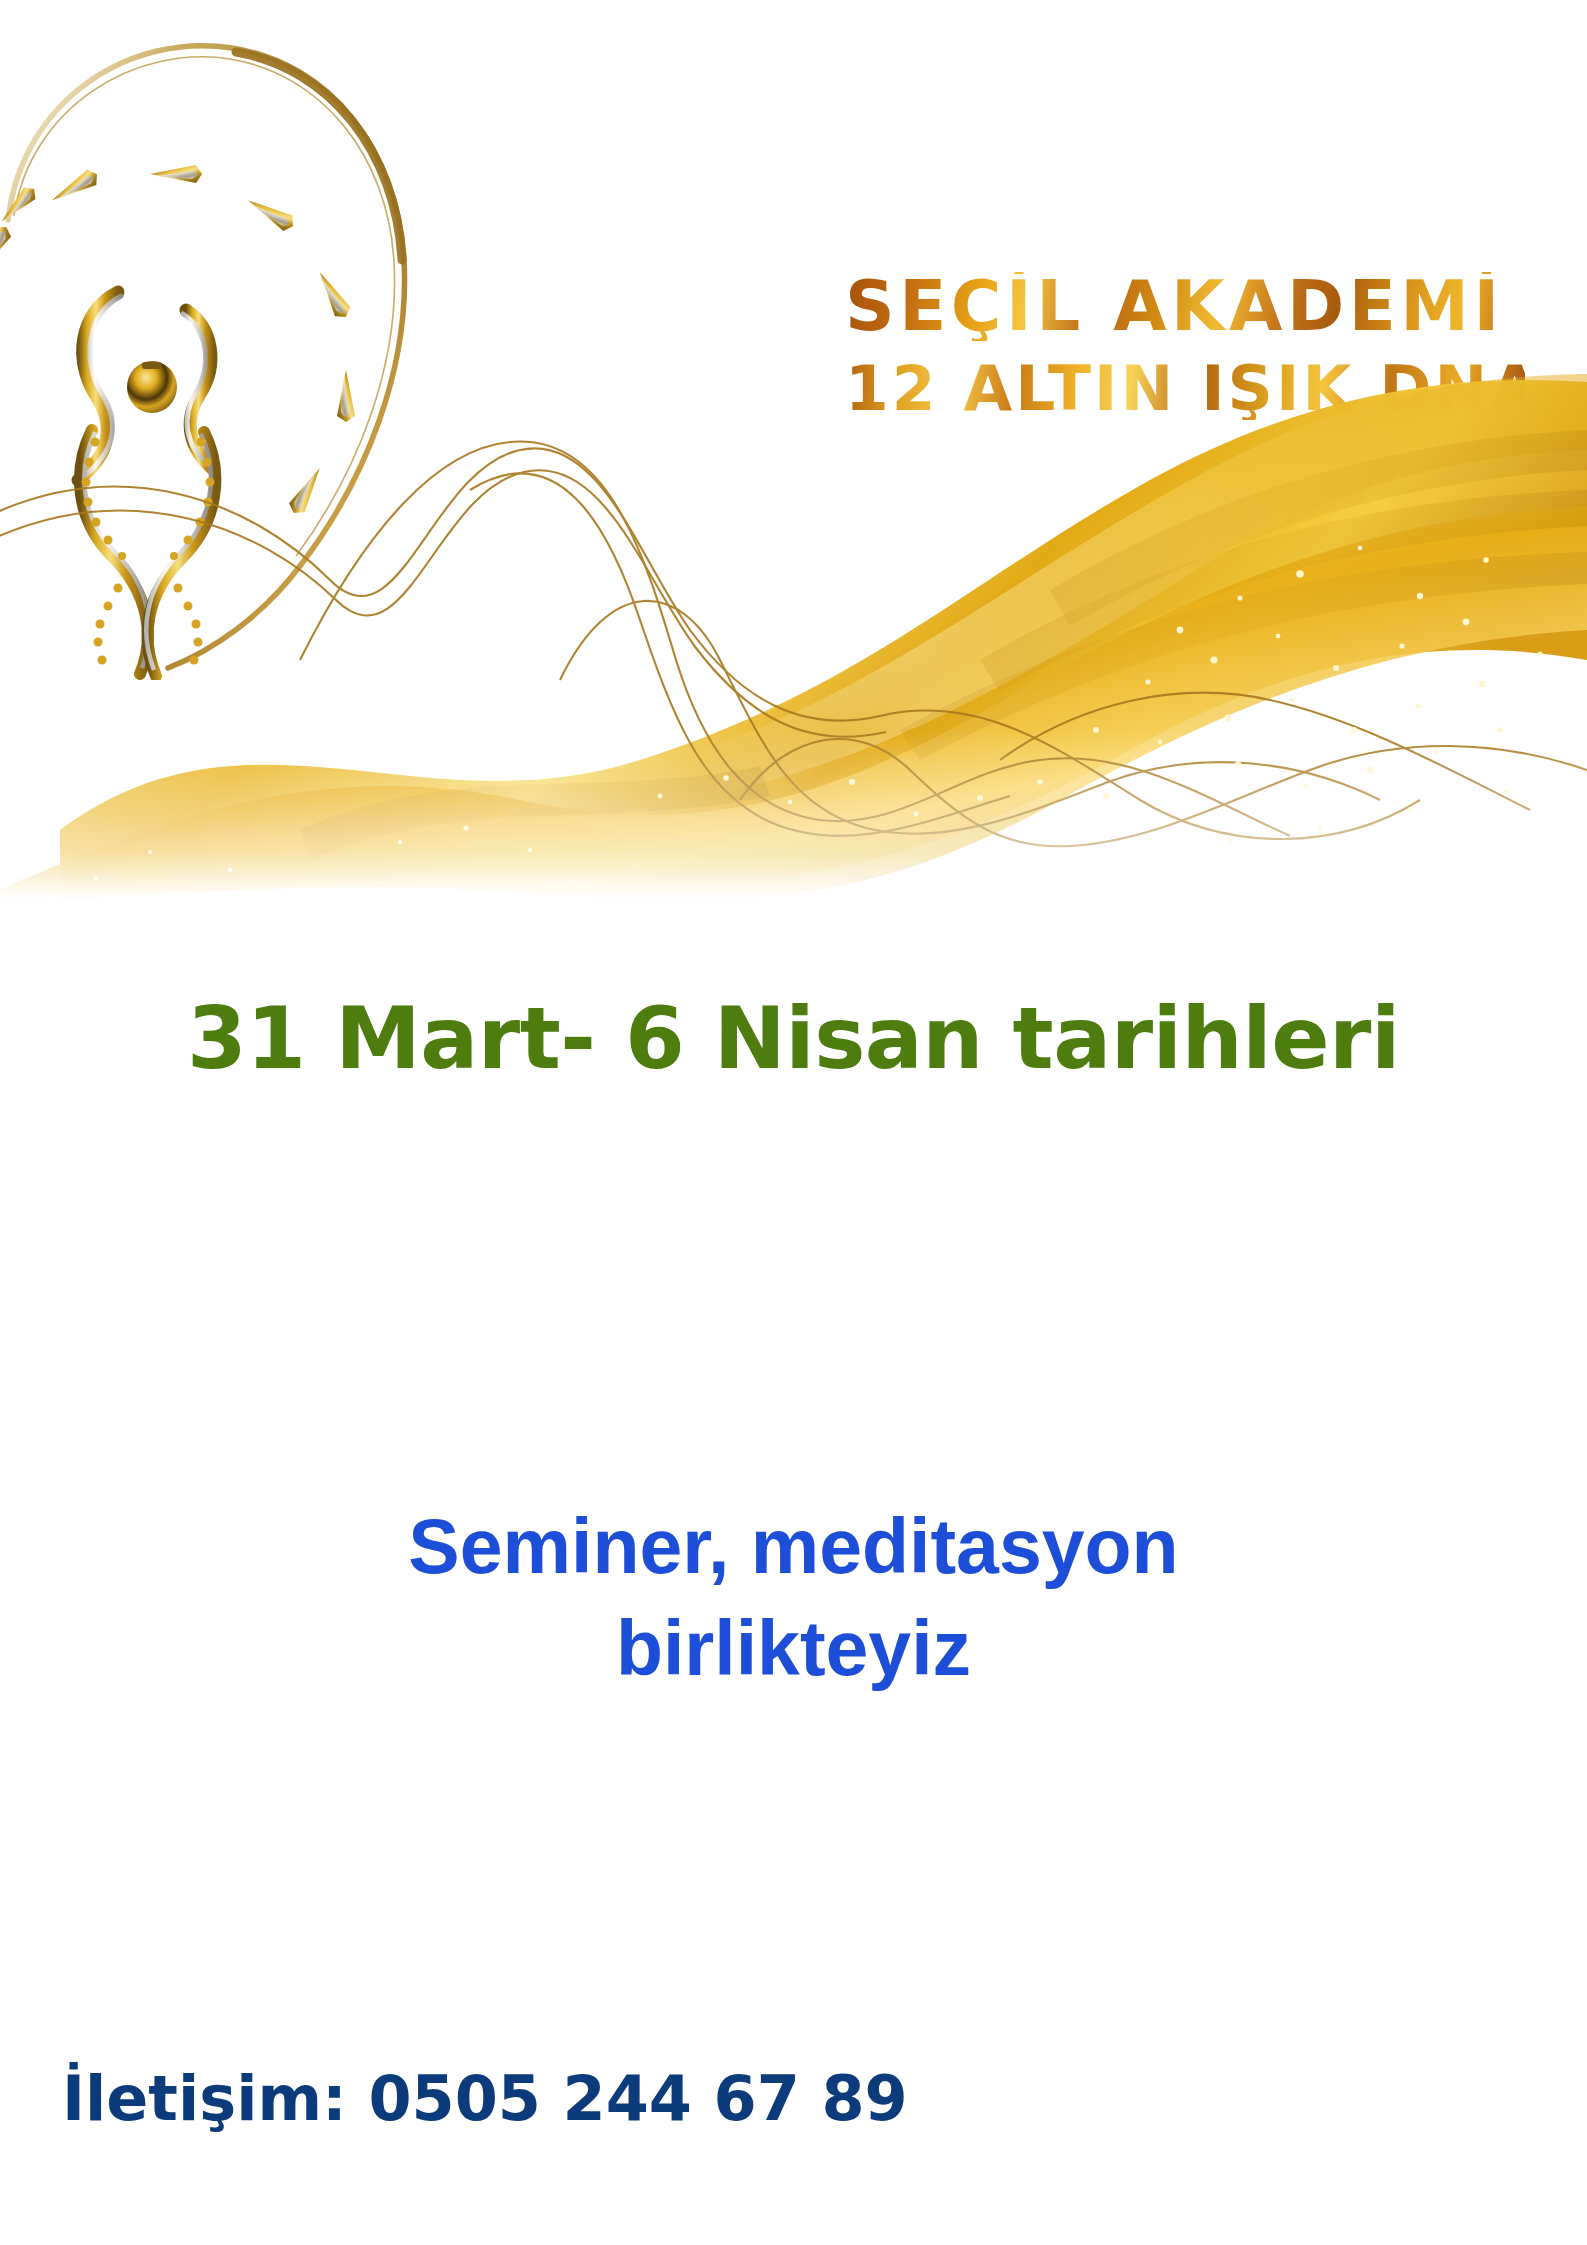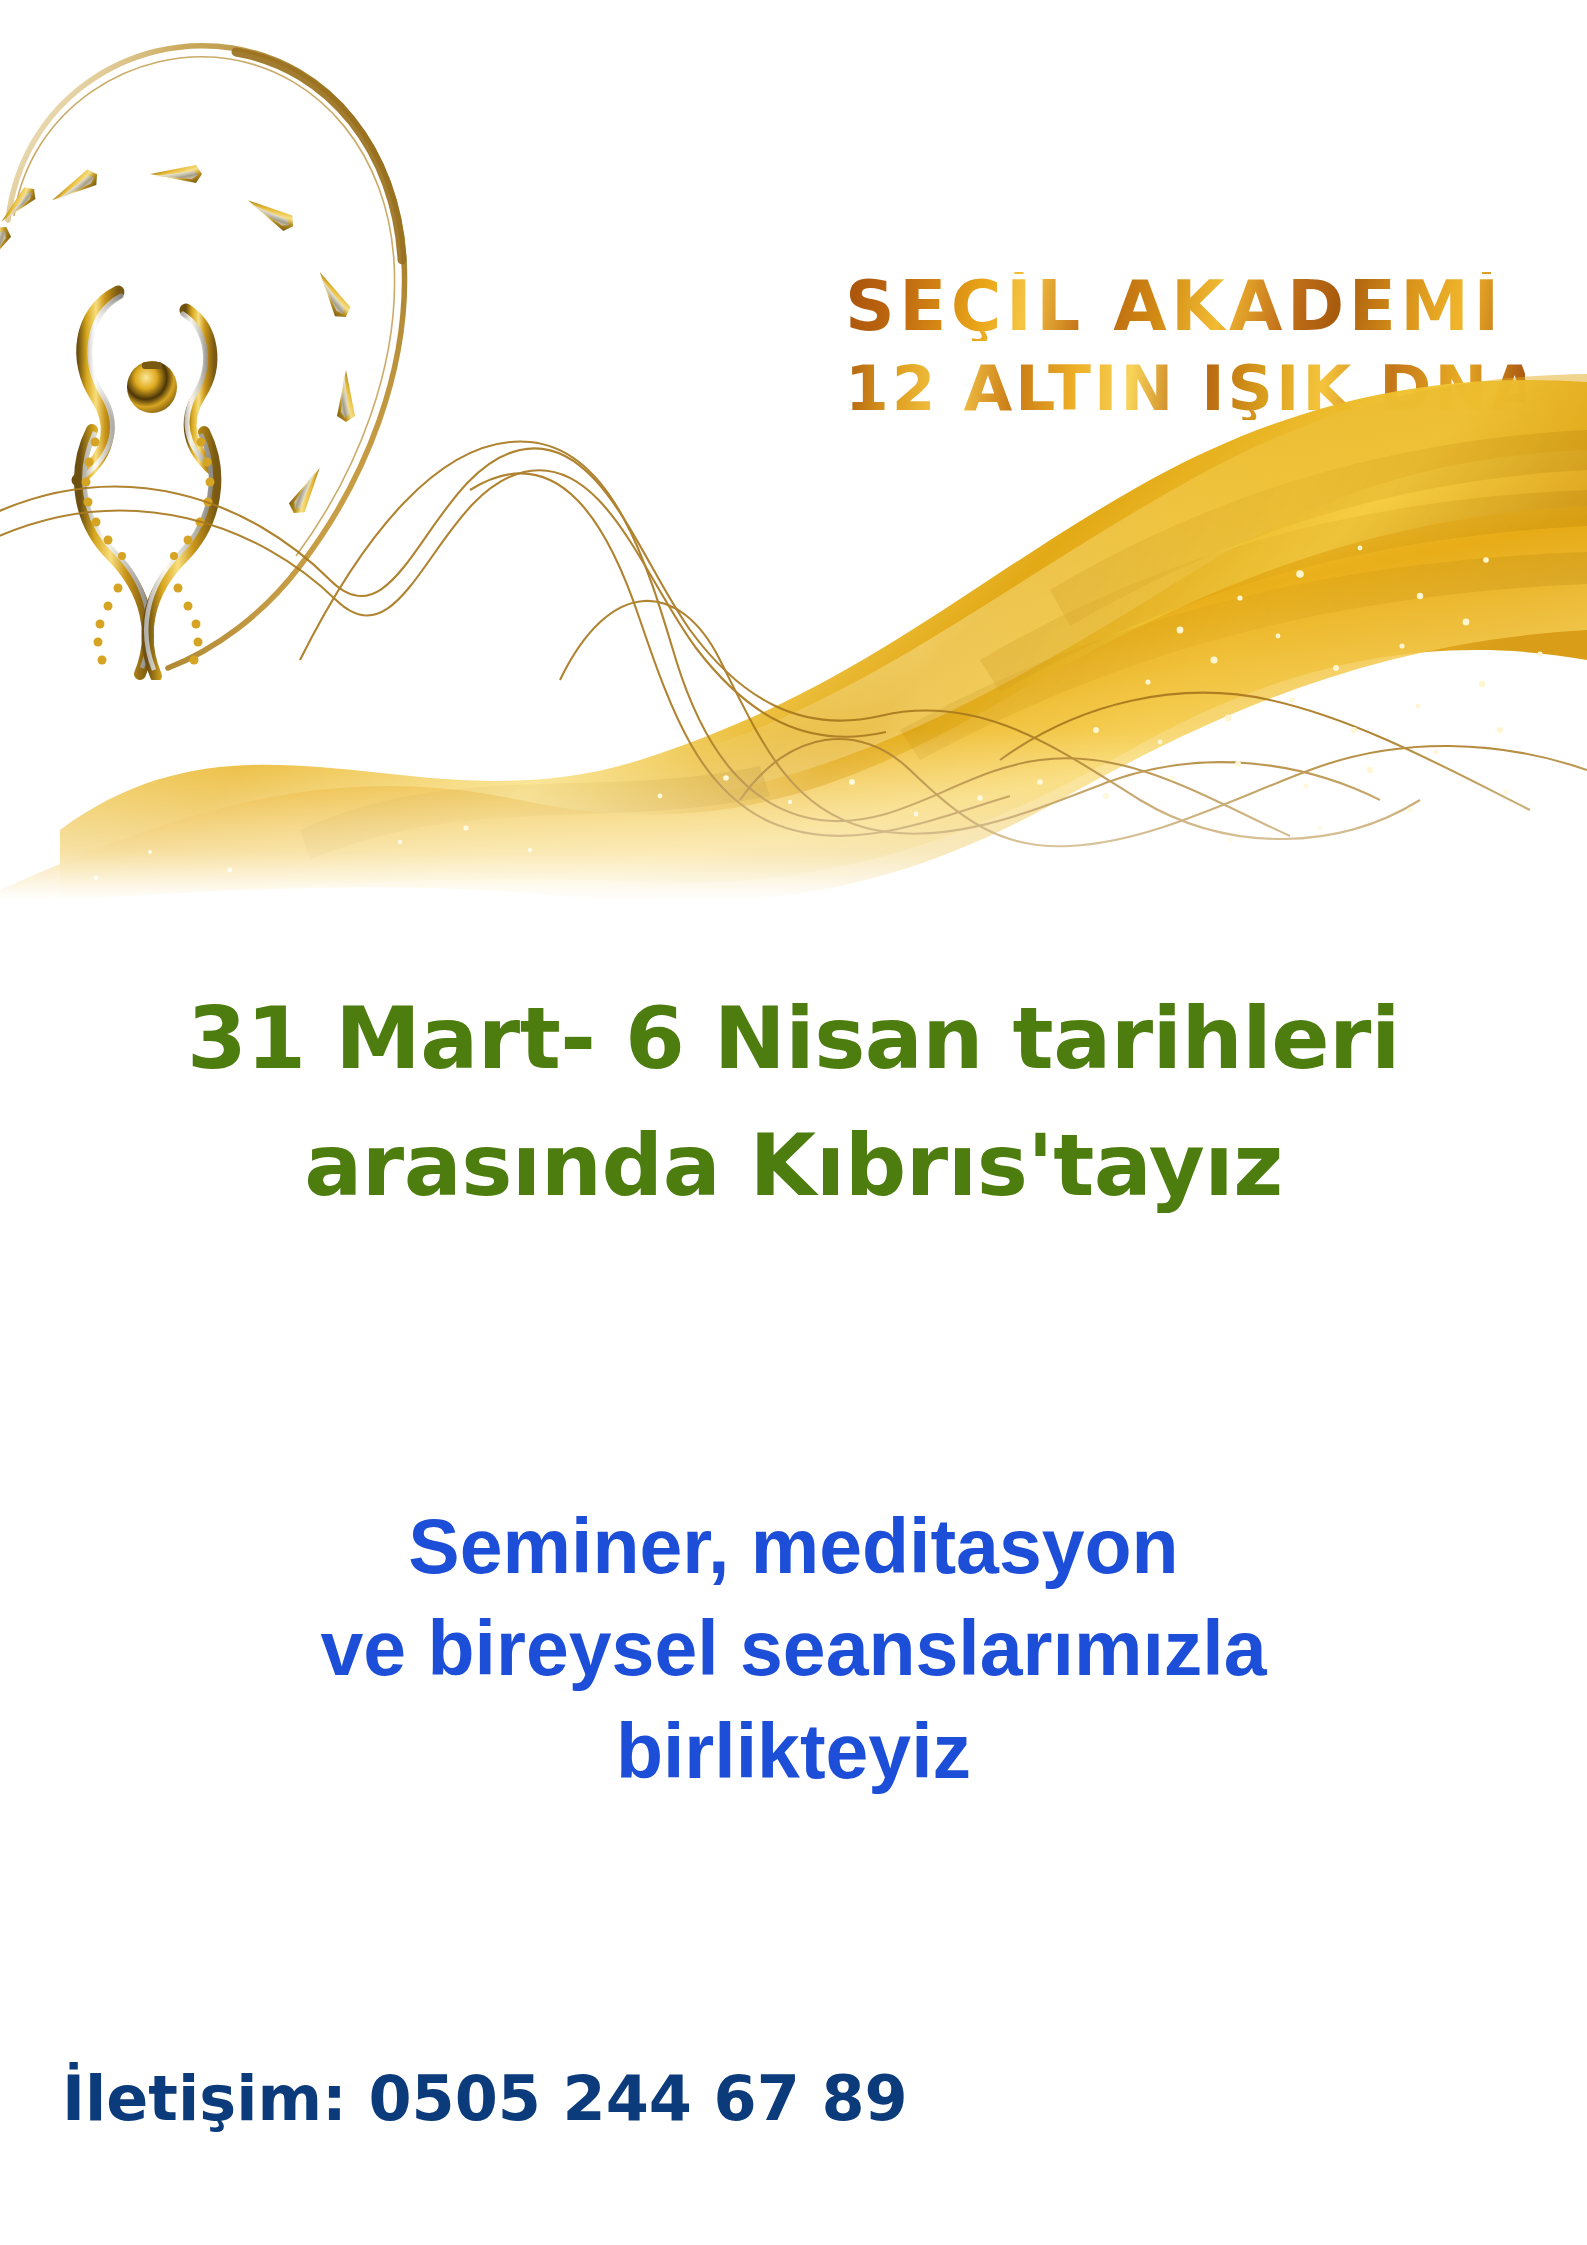--- a/index.html
+++ b/index.html
@@ -497,7 +497,6 @@
 
   <div id="headline">
     <span class="hl-line">31 Mart- 6 Nisan tarihleri</span>
-    <span class="hl-line">arasında Kıbrıs'tayız</span>
   </div>
 
   <div id="body-copy">

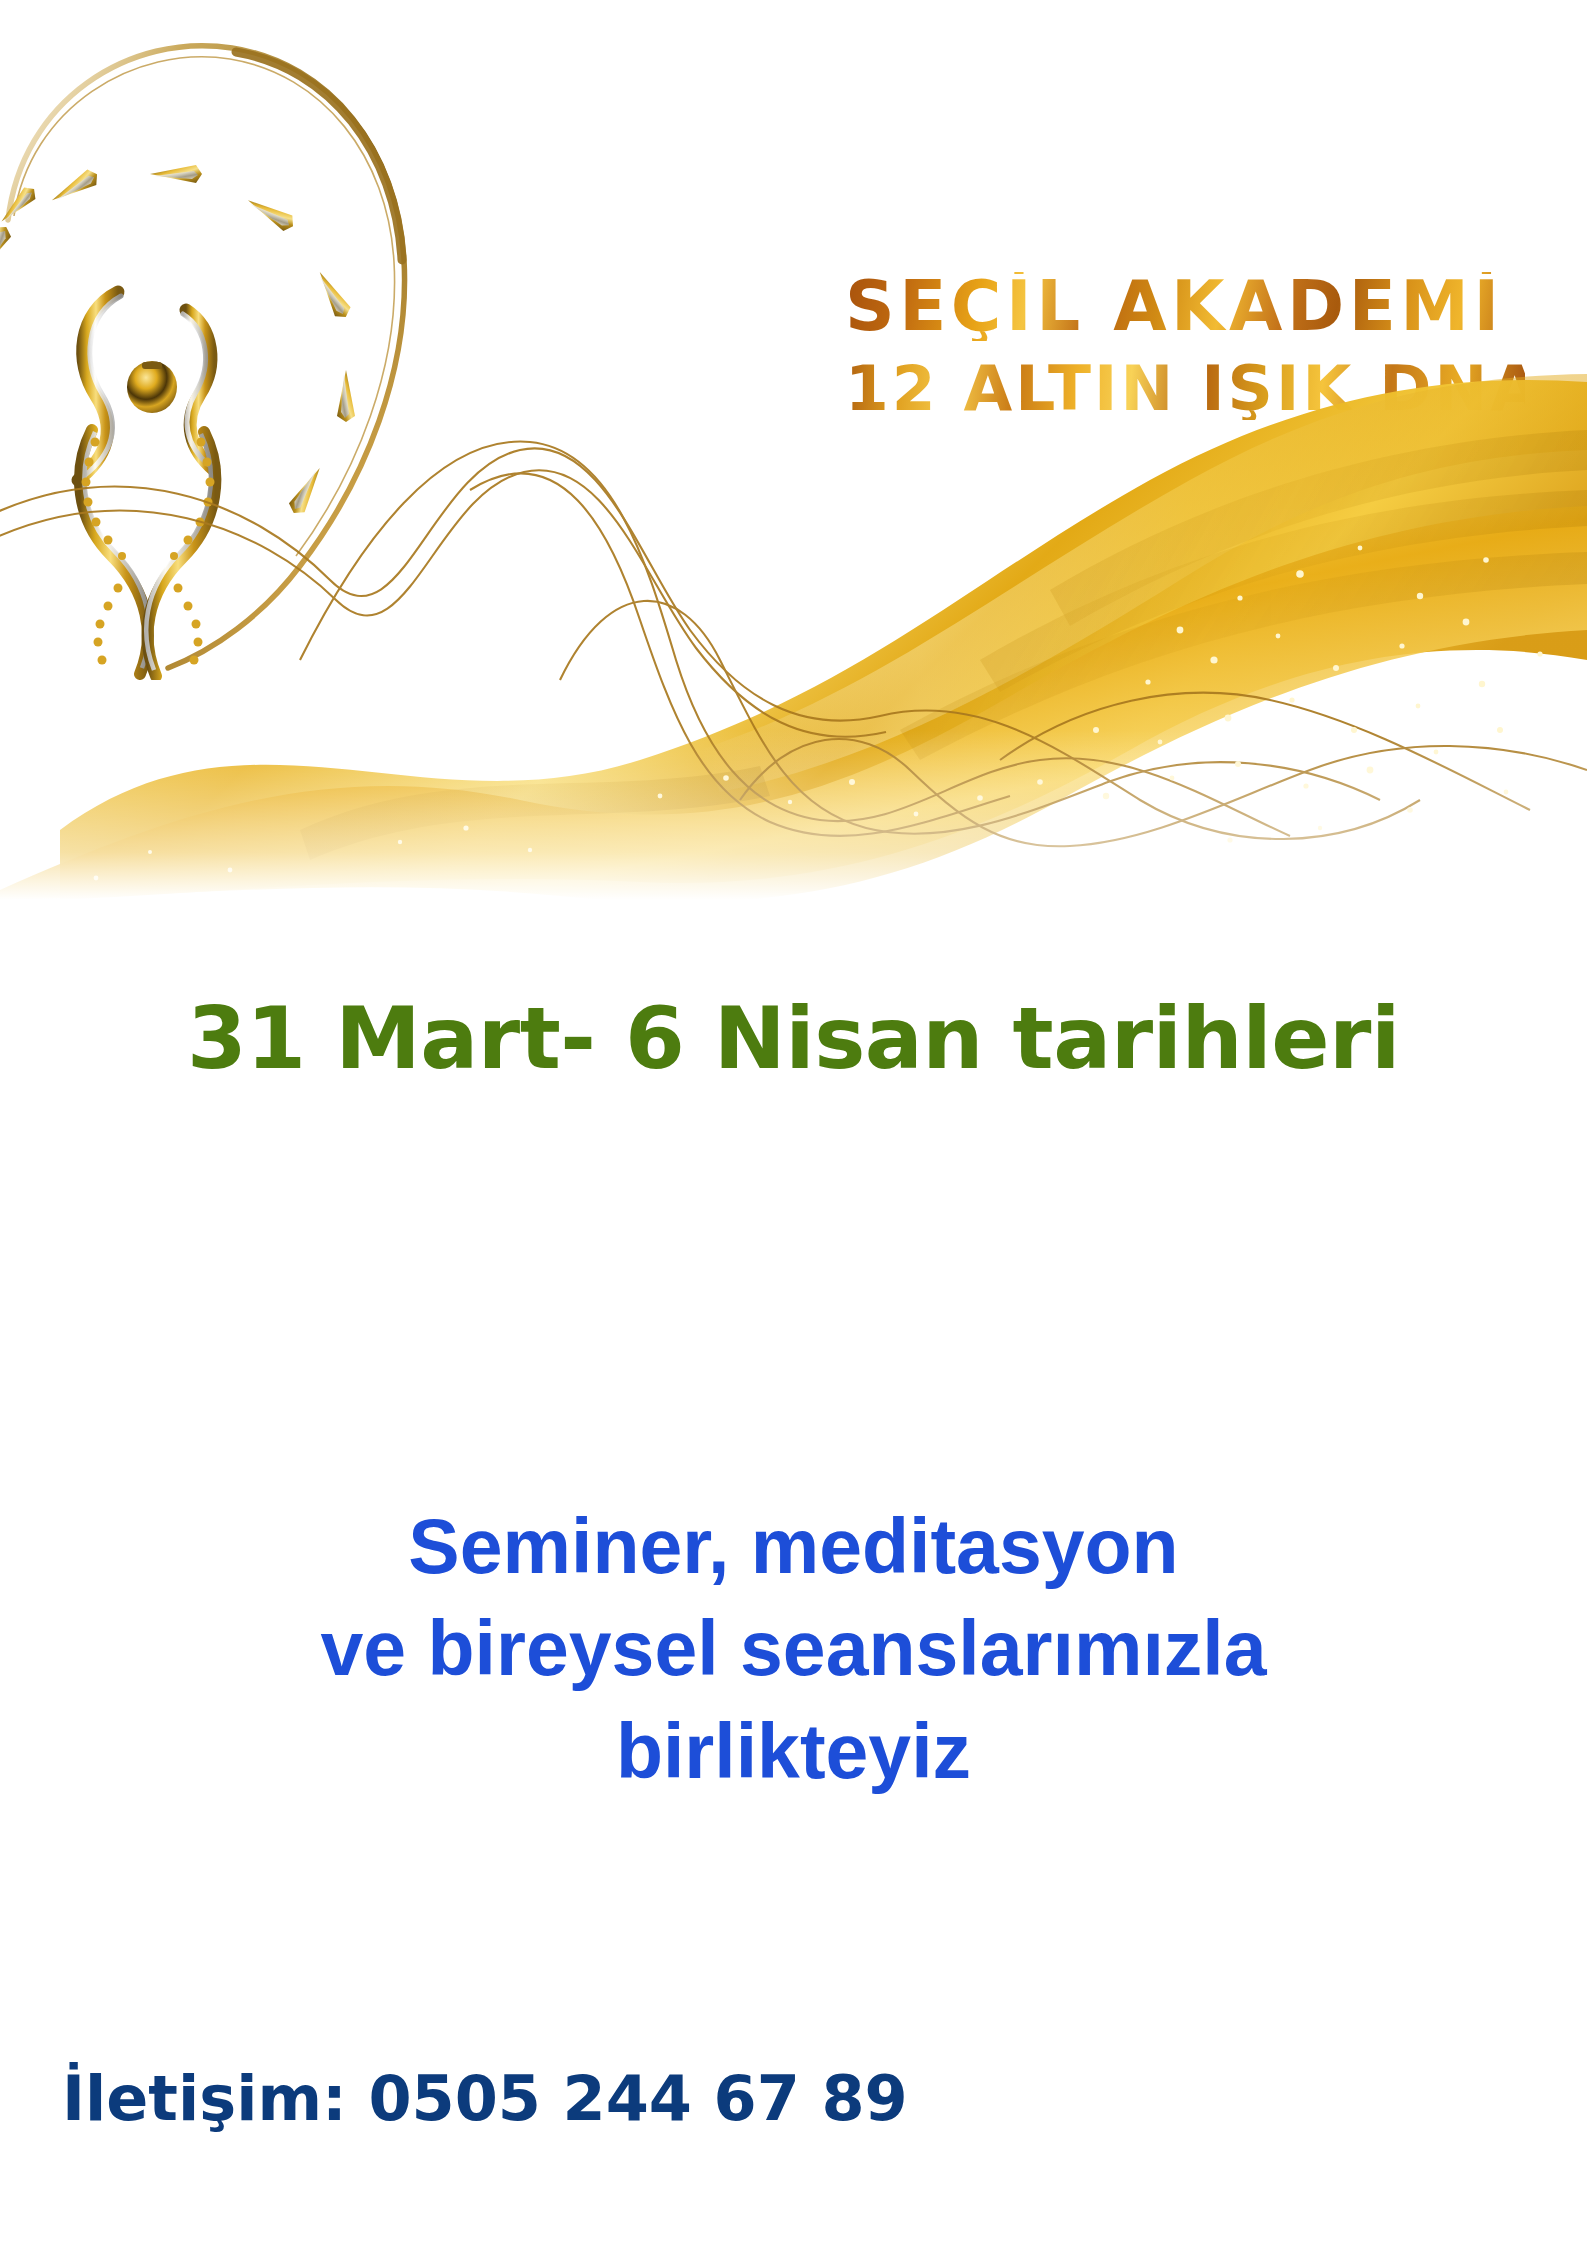--- a/index.html
+++ b/index.html
@@ -501,7 +501,6 @@
 
   <div id="body-copy">
     <span class="bc-line">Seminer, meditasyon</span>
-    <span class="bc-line">ve bireysel seanslarımızla</span>
     <span class="bc-line">birlikteyiz</span>
   </div>
 

